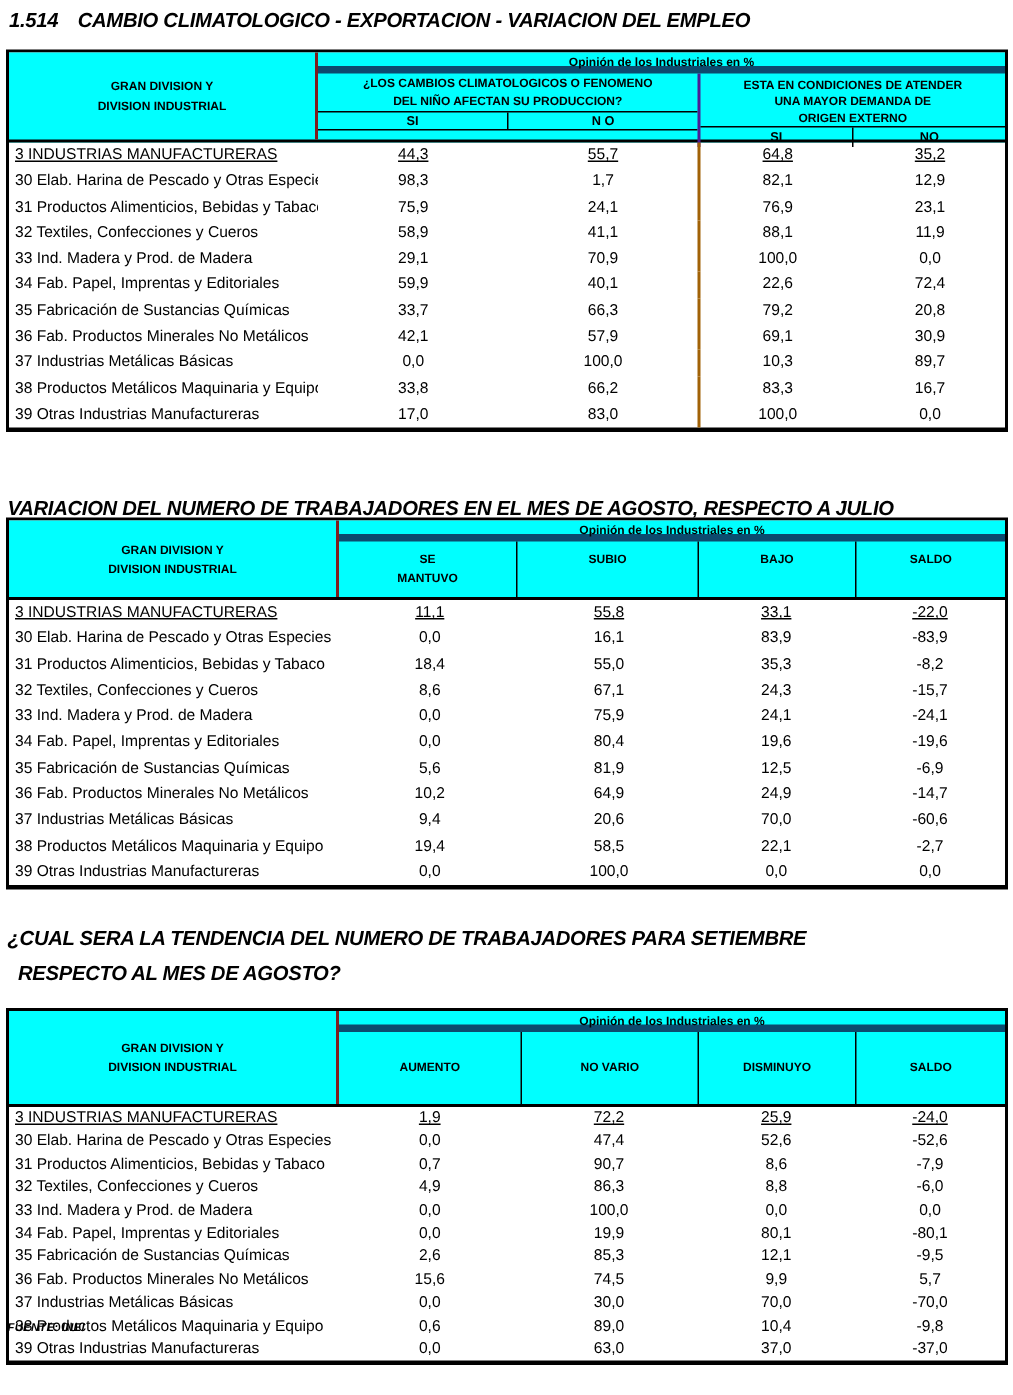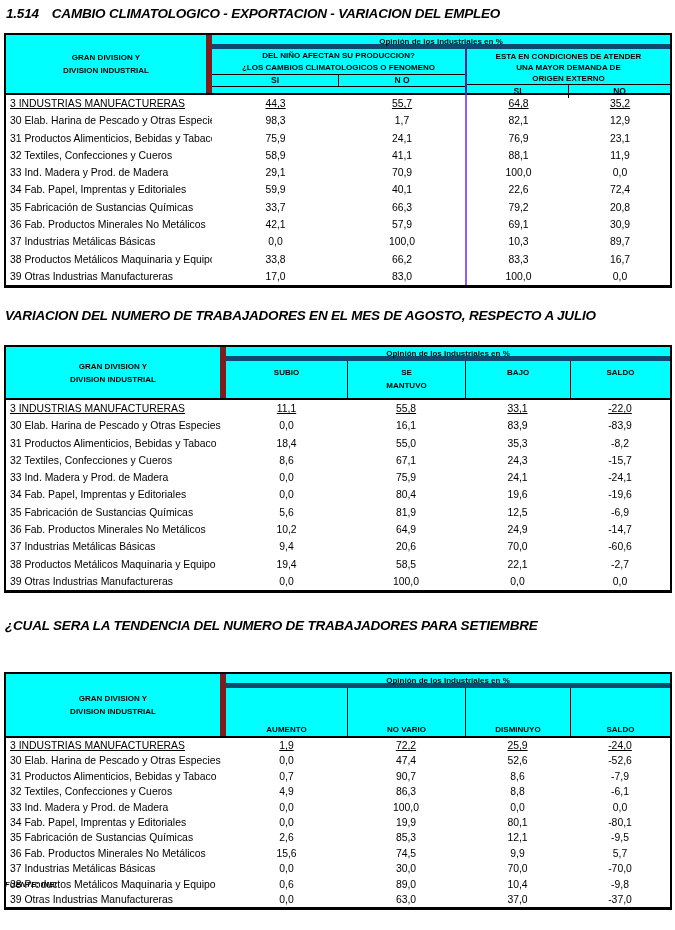--- a/index.html
+++ b/index.html
@@ -32,7 +32,7 @@
 
   .leftcell { display:flex; flex-direction:column; justify-content:center;
               text-align:center; font-size:8px; line-height:13px;
-              border-right:6px solid #7f1d1d; }
+              border-right:2px solid #7f1d1d; }
   #table1 .leftcell { width:206px; }
   #table2 .leftcell, #table3 .leftcell { width:220px; }
 

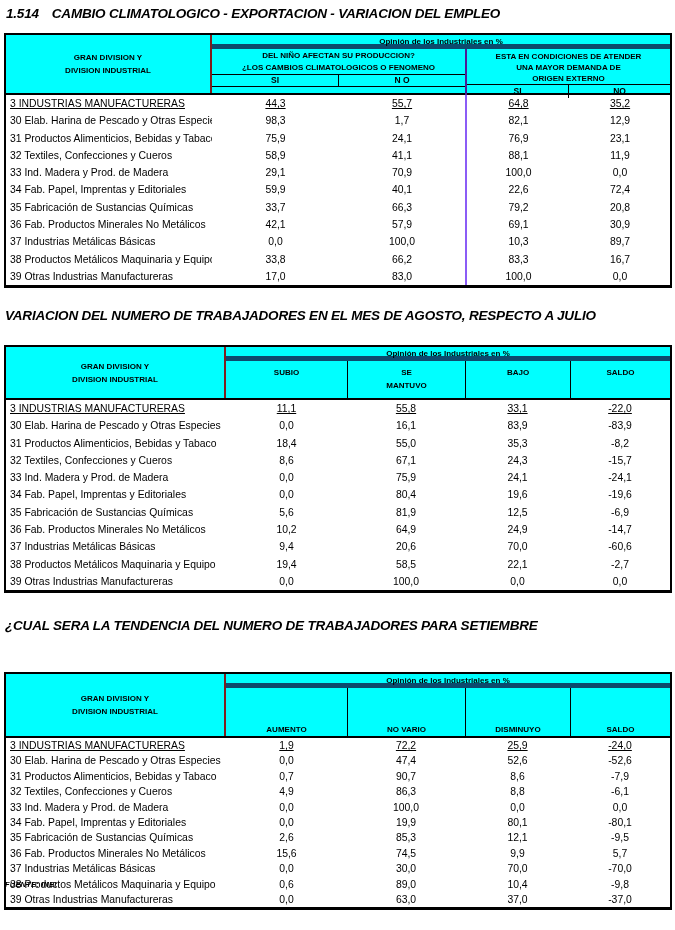--- a/index.html
+++ b/index.html
@@ -100,8 +100,8 @@
       <div class="groups">
         <div class="grp1">
           <div class="glabel">
+            <div>¿LOS CAMBIOS CLIMATOLOGICOS  O FENOMENO</div>
             <div>DEL NIÑO AFECTAN SU PRODUCCION?</div>
-            <div>¿LOS CAMBIOS CLIMATOLOGICOS  O FENOMENO</div>
           </div>
           <div class="sino">
             <div class="scell">SI</div>

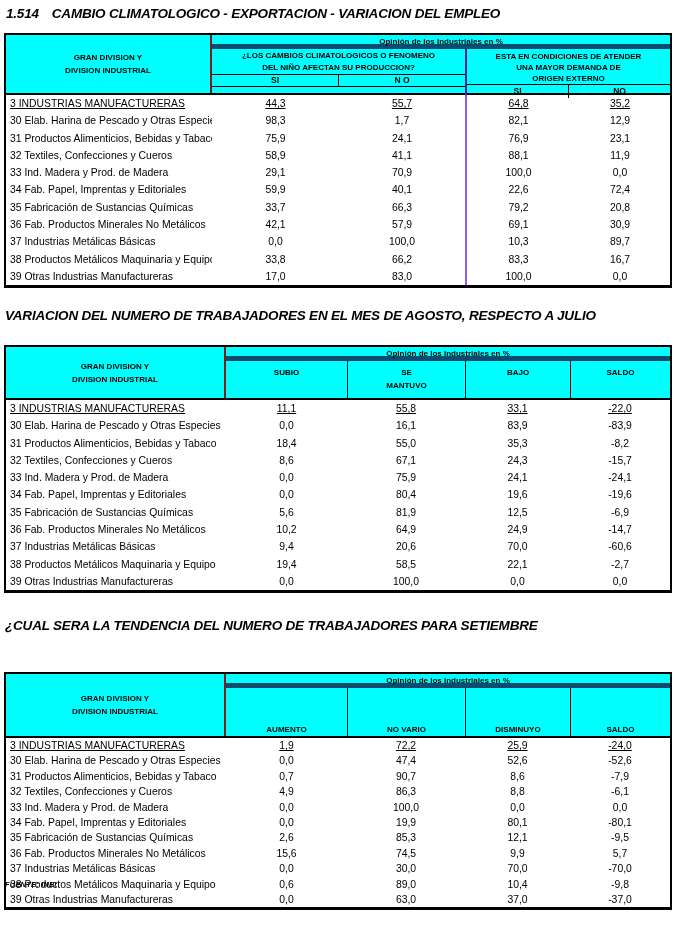--- a/index.html
+++ b/index.html
@@ -72,7 +72,7 @@
   #table2 .rname, #table3 .rname { width:220px; }
   .rv { text-align:center; }
   #table1 .rv1 { width:127px; } #table1 .rv2 { width:126px; }
-  #table1 .rv3 { width:105px; border-left:2px solid #8b5cf6; }
+  #table1 .rv3 { width:105px; border-left:2px solid #a16207; }
   #table1 .rv4 { flex:1; }
   #table2 .rv1, #table3 .rv1 { width:121px; }
   #table2 .rv2, #table3 .rv2 { width:118px; }

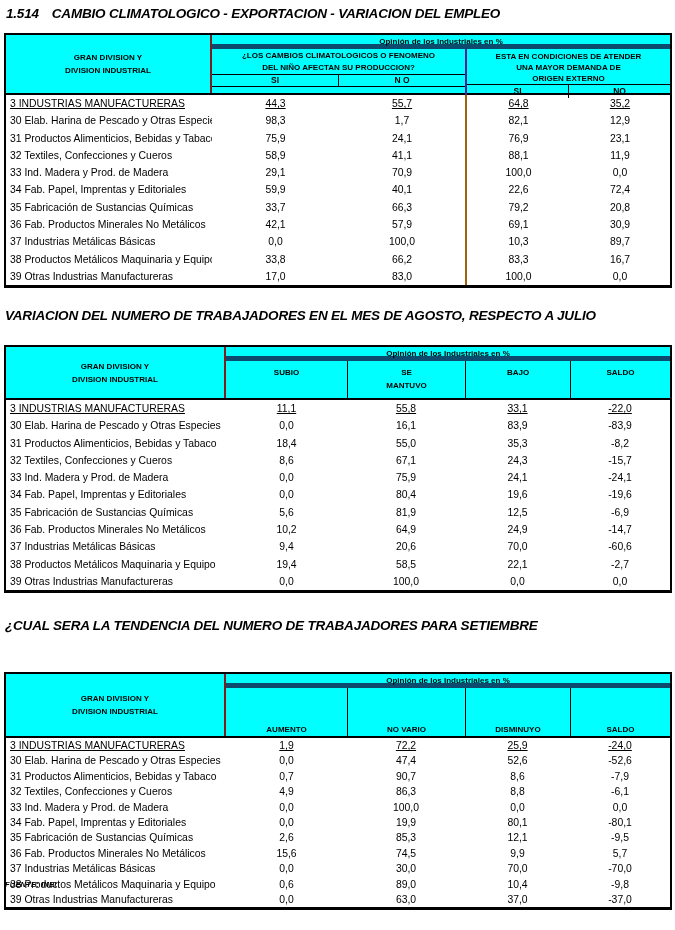--- a/index.html
+++ b/index.html
@@ -14,7 +14,7 @@
            font-size:13.5px; white-space:nowrap; letter-spacing:-0.2px; }
   #title1 { left:6px; top:6px; }
   #title1 .num { margin-right:13px; }
-  #title2 { left:5px; top:308px; }
+  #title2 { left:5px; top:331px; }
   #title3 { left:5px; top:614px; line-height:23px; }
   #title3 .l2 { margin-left:7px; }
 

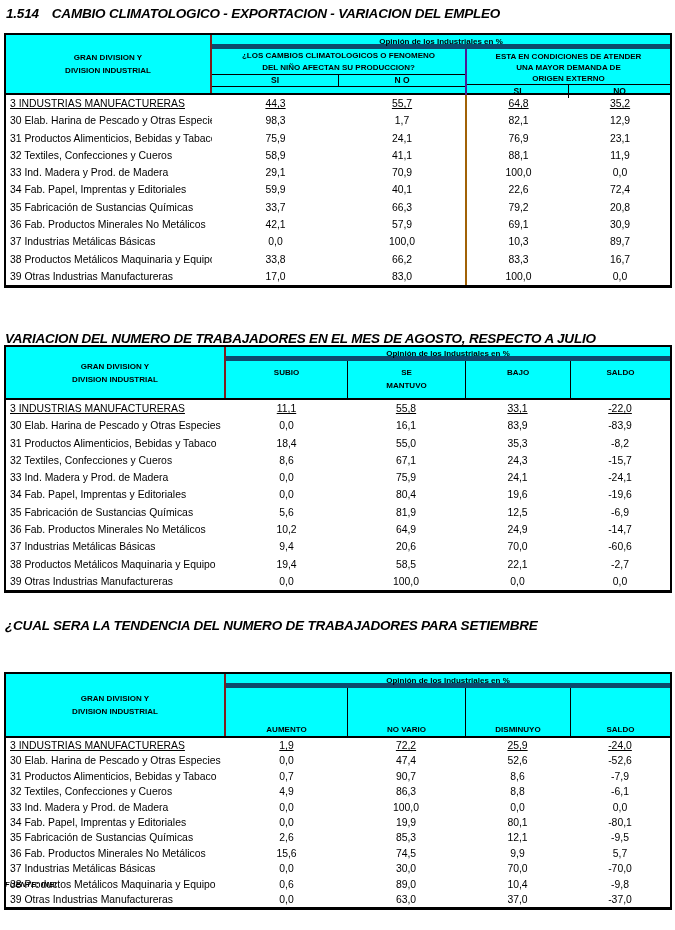--- a/index.html
+++ b/index.html
@@ -216,12 +216,12 @@
     <div class="hright">
       <div class="opinion">Opinión de los Industriales en %</div>
       <div class="cols">
-        <div class="ccell cw1">
-          <div>SUBIO</div>
-        </div>
         <div class="ccell cw2">
           <div>SE</div>
           <div>MANTUVO</div>
+        </div>
+        <div class="ccell cw1">
+          <div>SUBIO</div>
         </div>
         <div class="ccell cw3">
           <div>BAJO</div>

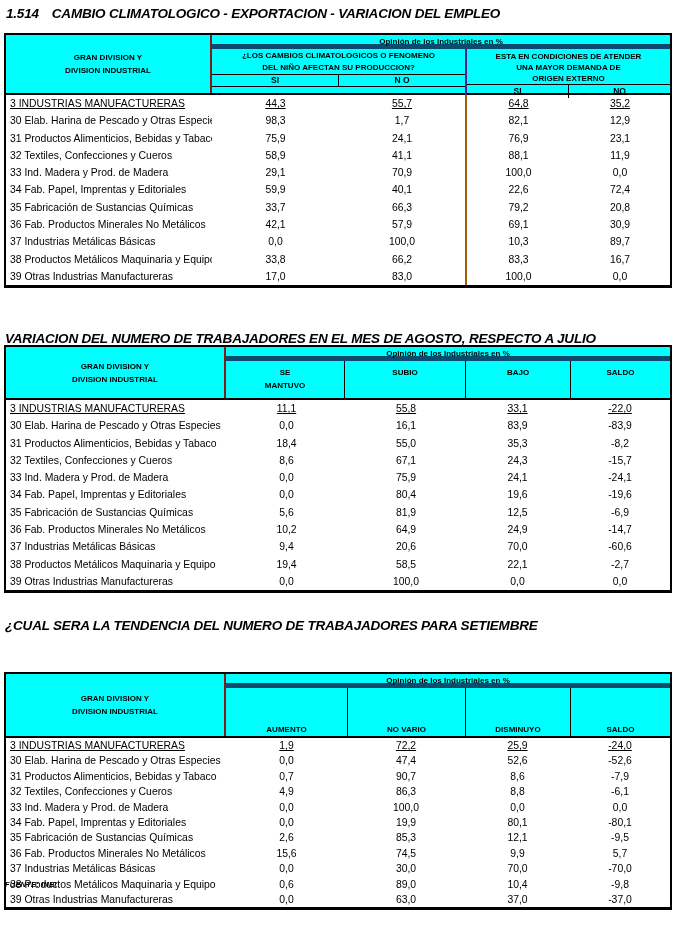--- a/index.html
+++ b/index.html
@@ -316,6 +316,7 @@
 
 <div class="title" id="title3">
   <div>¿CUAL SERA LA TENDENCIA DEL NUMERO DE TRABAJADORES PARA SETIEMBRE</div>
+  <div class="l2">RESPECTO AL MES DE AGOSTO?</div>
 </div>
 
 <div class="tbl" id="table3">

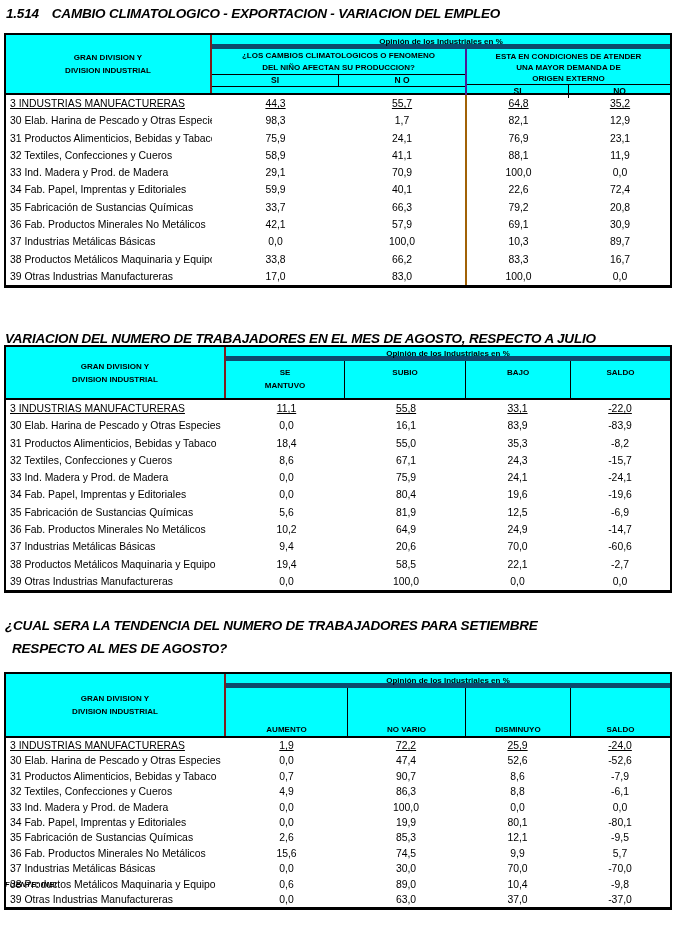--- a/index.html
+++ b/index.html
@@ -59,7 +59,7 @@
                  border-left:1px solid #000; }
   .cols .ccell:first-child { border-left:none; }
   #table2 .ccell { justify-content:flex-start; padding-top:5px; line-height:13px; }
-  #table3 .ccell { justify-content:flex-end; line-height:12px; }
+  #table3 .ccell { justify-content:center; line-height:12px; }
   .cw1 { width:121px; } .cw2 { width:118px; } .cw3 { width:105px; } .cw4 { flex:1; }
 
   

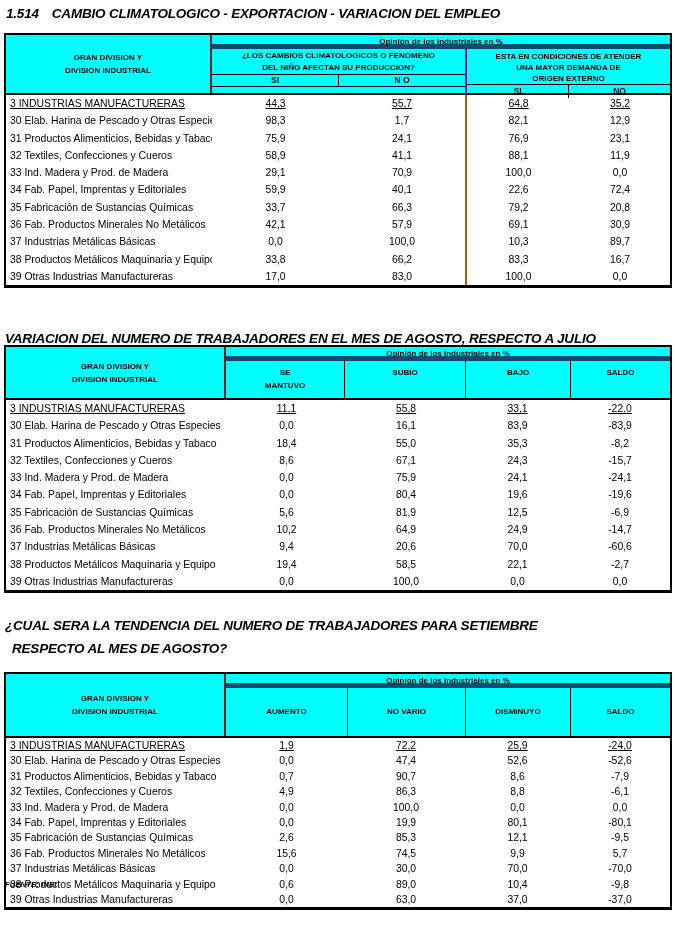--- a/index.html
+++ b/index.html
@@ -371,7 +371,7 @@
       <div class="rv rv1">4,9</div>
       <div class="rv rv2">86,3</div>
       <div class="rv rv3">8,8</div>
-      <div class="rv rv4">-6,1</div>
+      <div class="rv rv4">-6,0</div>
     </div>
       <div class="row">
       <div class="rname">33 Ind. Madera y Prod. de Madera</div>

